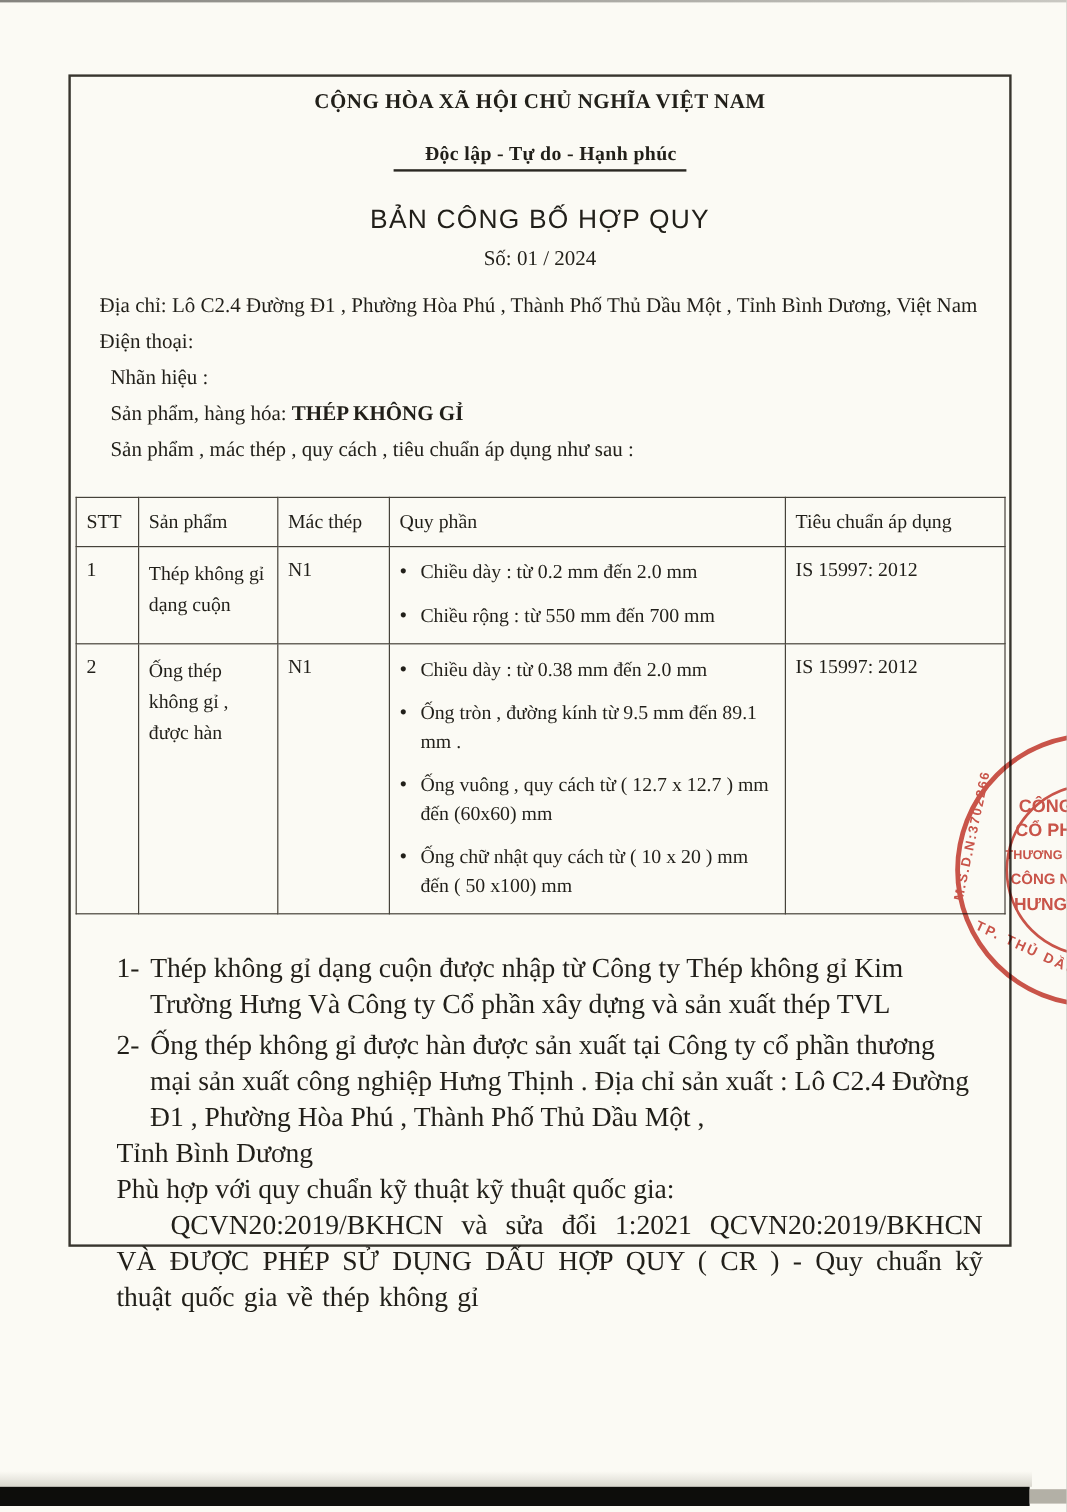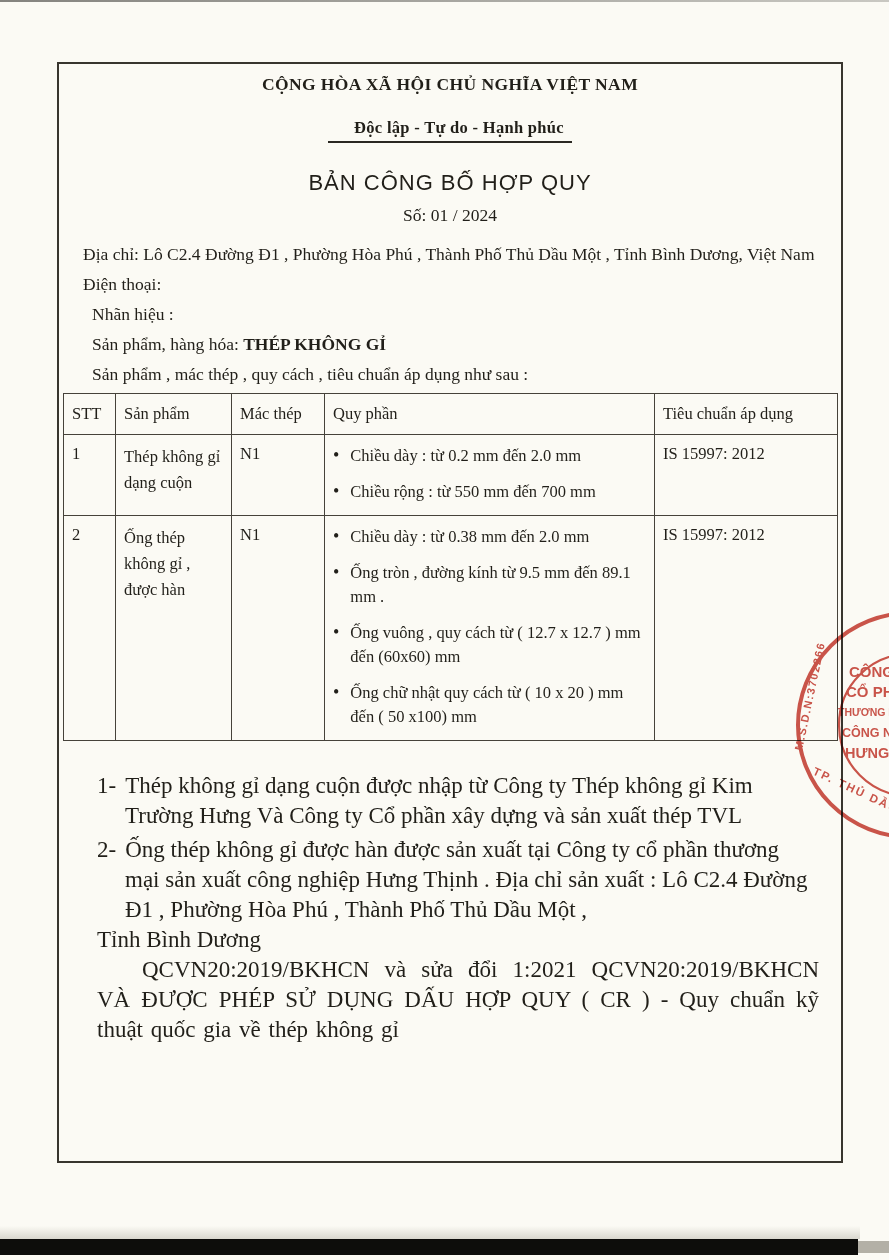--- a/index.html
+++ b/index.html
@@ -30,7 +30,7 @@
     background:#b3b0a6;
   }
   .frame{
-    position:absolute;left:57px;top:62px;width:786px;height:1101px;
+    position:absolute;left:57px;top:62px;width:786px;height:977px;
     border:2px solid #38352e;box-sizing:border-box;
   }
   .content{padding:10px 4px 0 4px;}

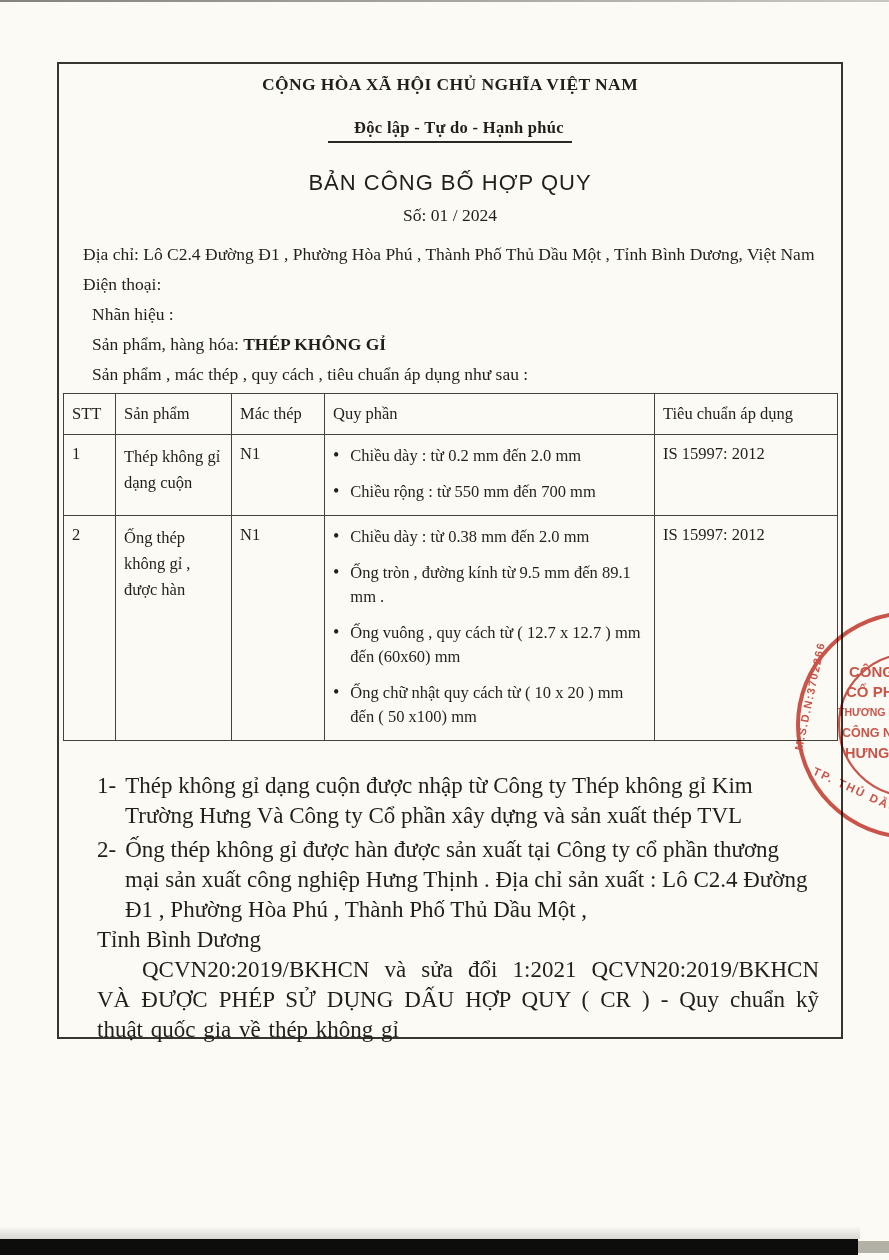--- a/index.html
+++ b/index.html
@@ -52,7 +52,7 @@
   .product-value{font-weight:bold;}
   table.products{
     border-collapse:collapse;table-layout:fixed;
-    width:774px;margin:4px auto 0 auto;font-size:16.5px;
+    width:774px;margin:25px auto 0 auto;font-size:16.5px;
   }
   table.products th,table.products td{
     border:1.4px solid #46423a;vertical-align:top;

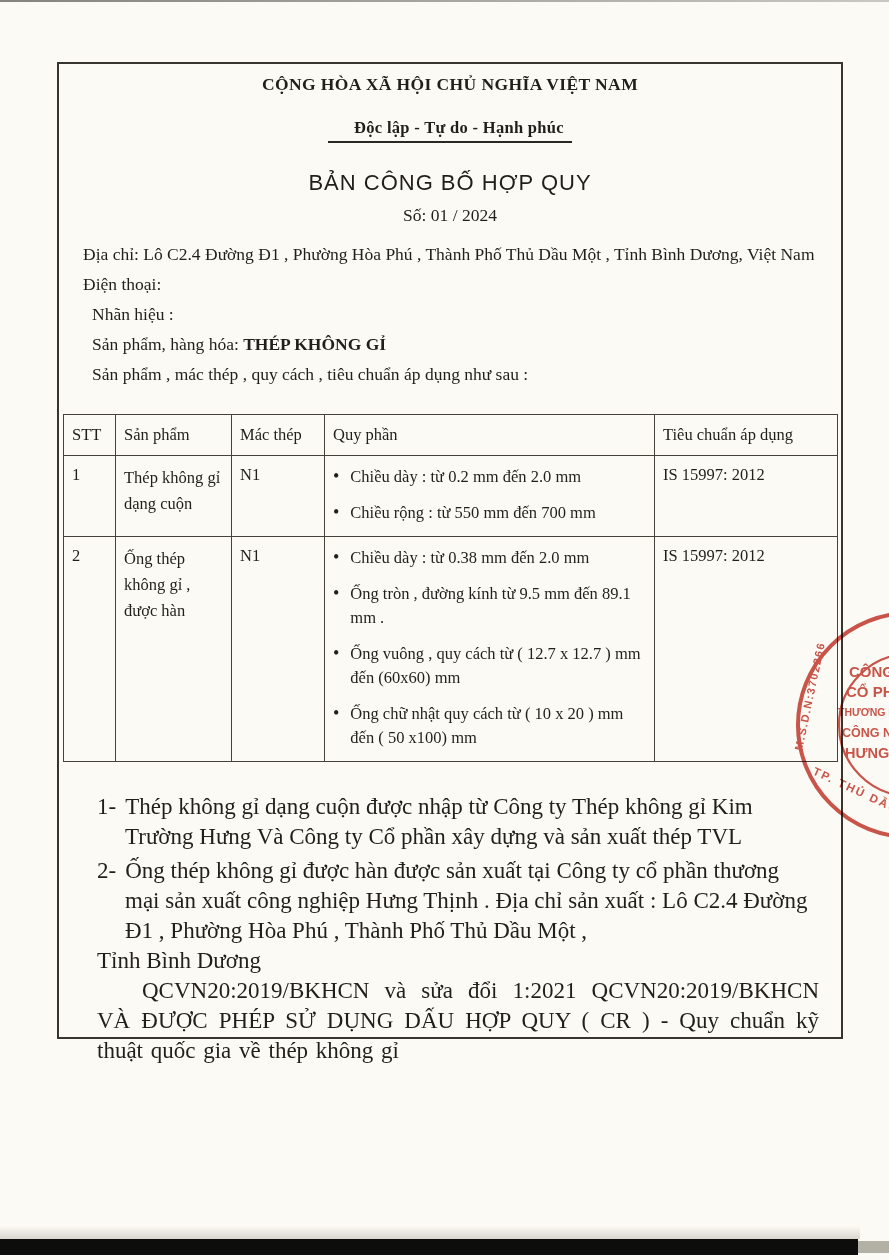--- a/index.html
+++ b/index.html
@@ -175,6 +175,7 @@
         <p class="note"><span class="note-marker">1-</span><span>Thép không gỉ dạng cuộn được nhập từ Công ty Thép không gỉ Kim Trường Hưng Và Công ty Cổ phần xây dựng và sản xuất thép TVL</span></p>
         <p class="note"><span class="note-marker">2-</span><span>Ống thép không gỉ được hàn được sản xuất tại Công ty cổ phần thương mại sản xuất công nghiệp Hưng Thịnh . Địa chỉ sản xuất : Lô C2.4 Đường Đ1 , Phường Hòa Phú , Thành Phố Thủ Dầu Một ,</span></p>
         <p class="plain-line">Tỉnh Bình Dương</p>
+        <p class="plain-line">Phù hợp với quy chuẩn kỹ thuật kỹ thuật quốc gia:</p>
         <p class="regulation">QCVN20:2019/BKHCN và sửa đổi 1:2021 QCVN20:2019/BKHCN VÀ ĐƯỢC PHÉP SỬ DỤNG DẤU HỢP QUY ( CR ) - Quy chuẩn kỹ thuật quốc gia về thép không gỉ</p>
       </div>
 

